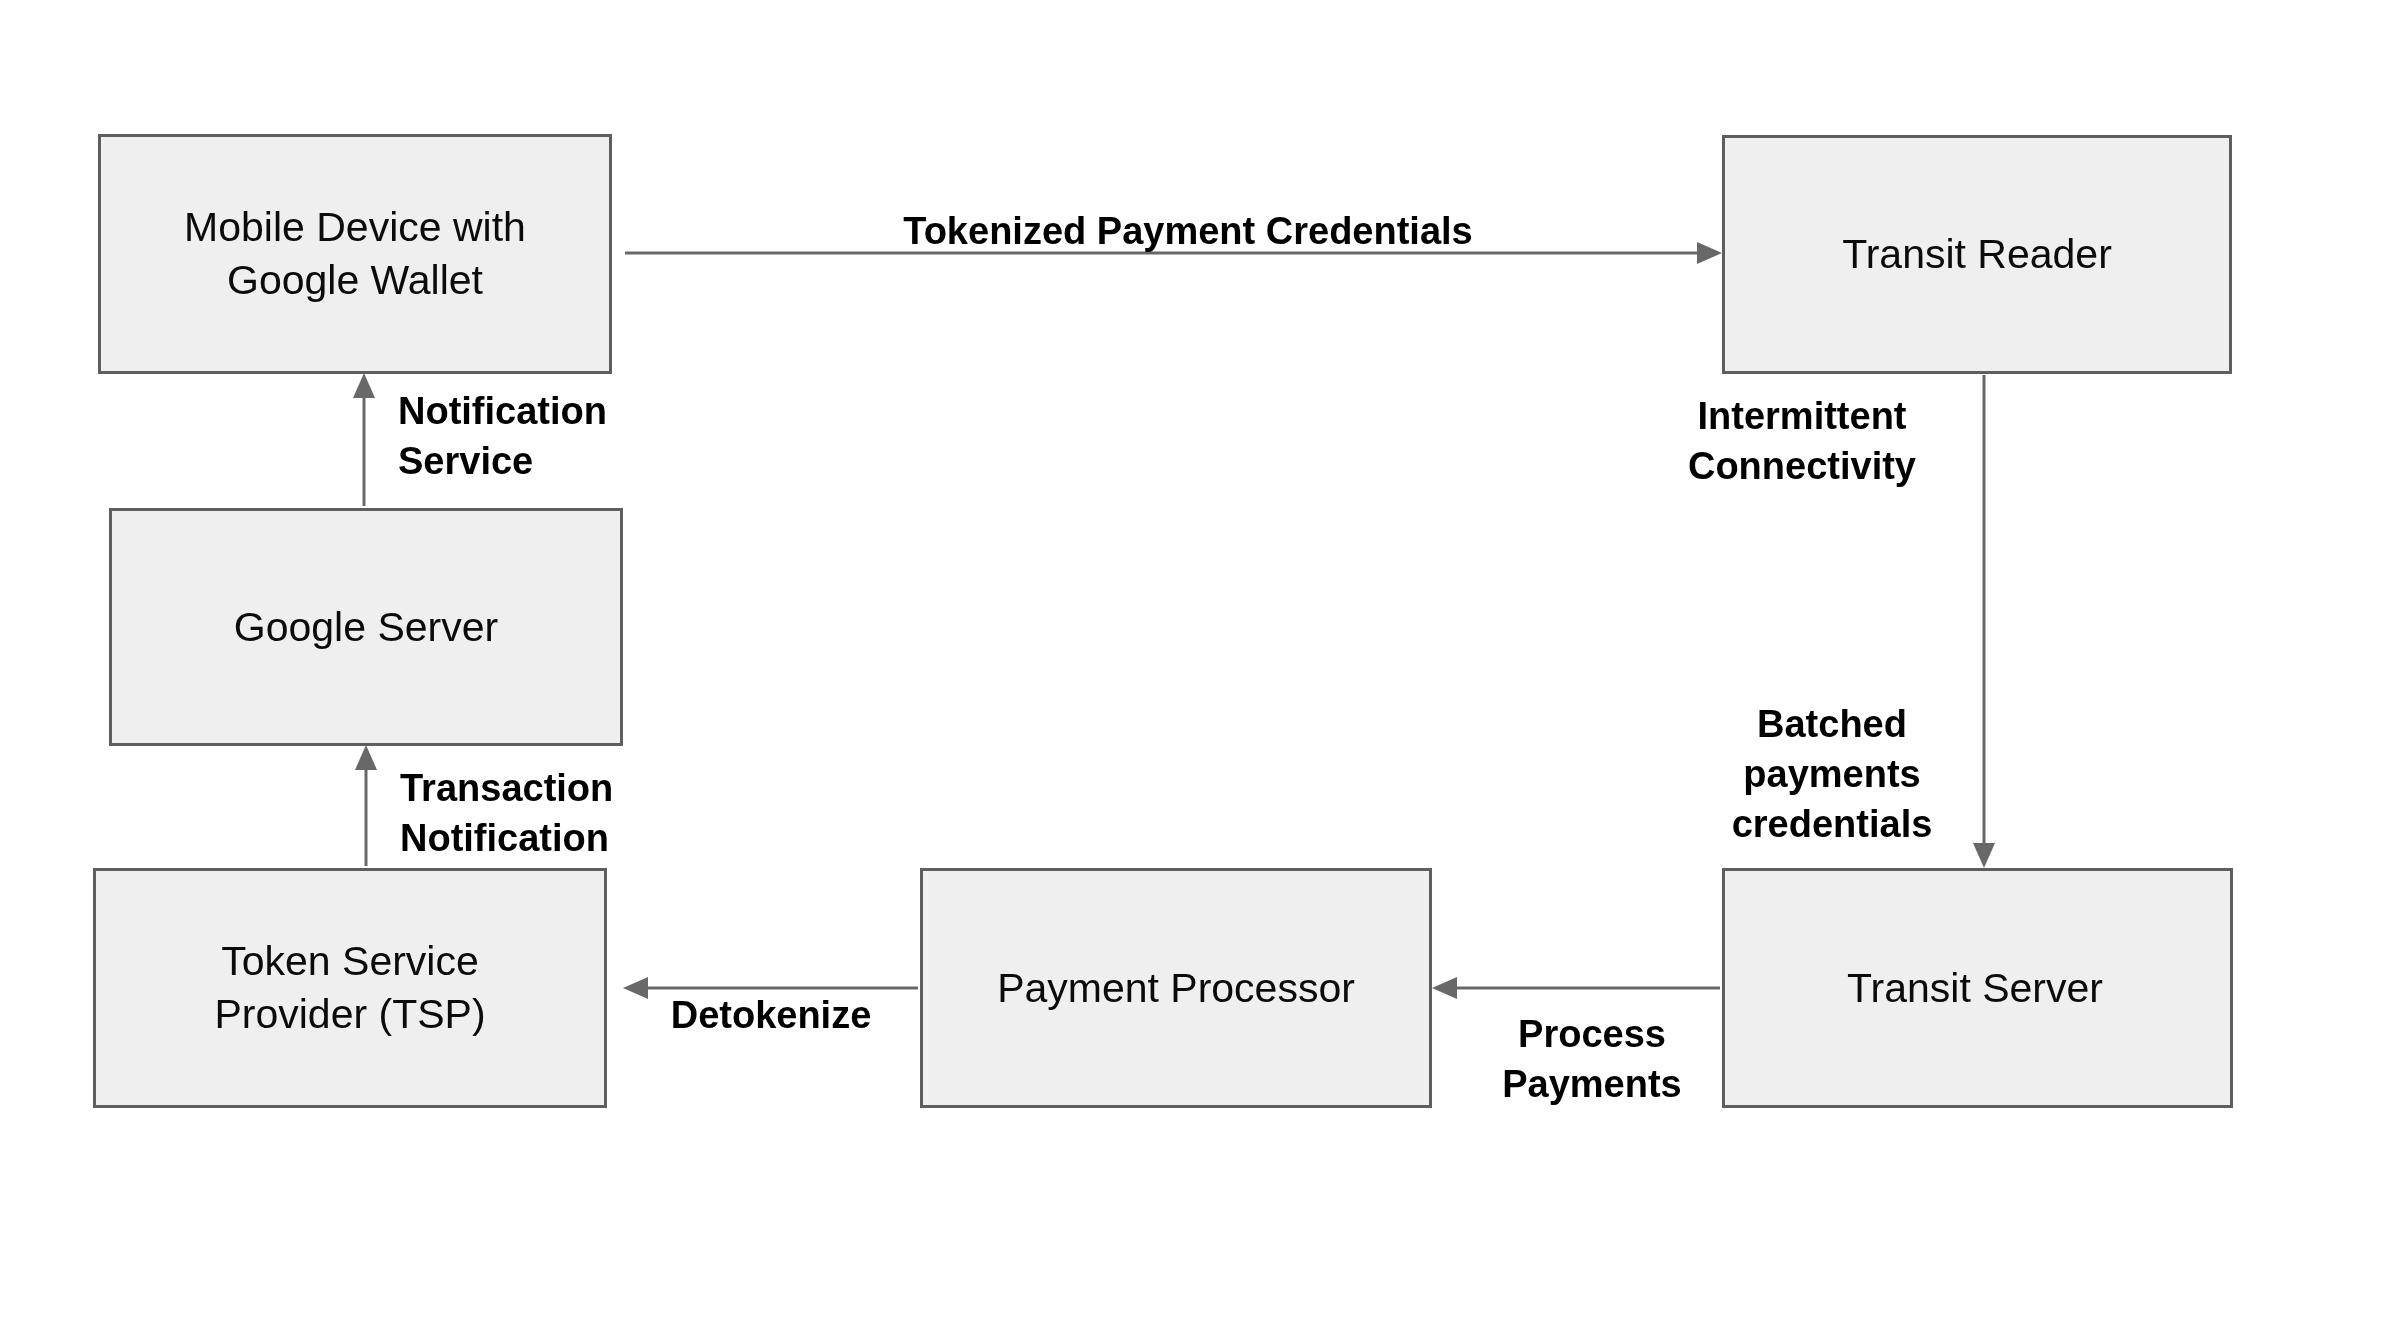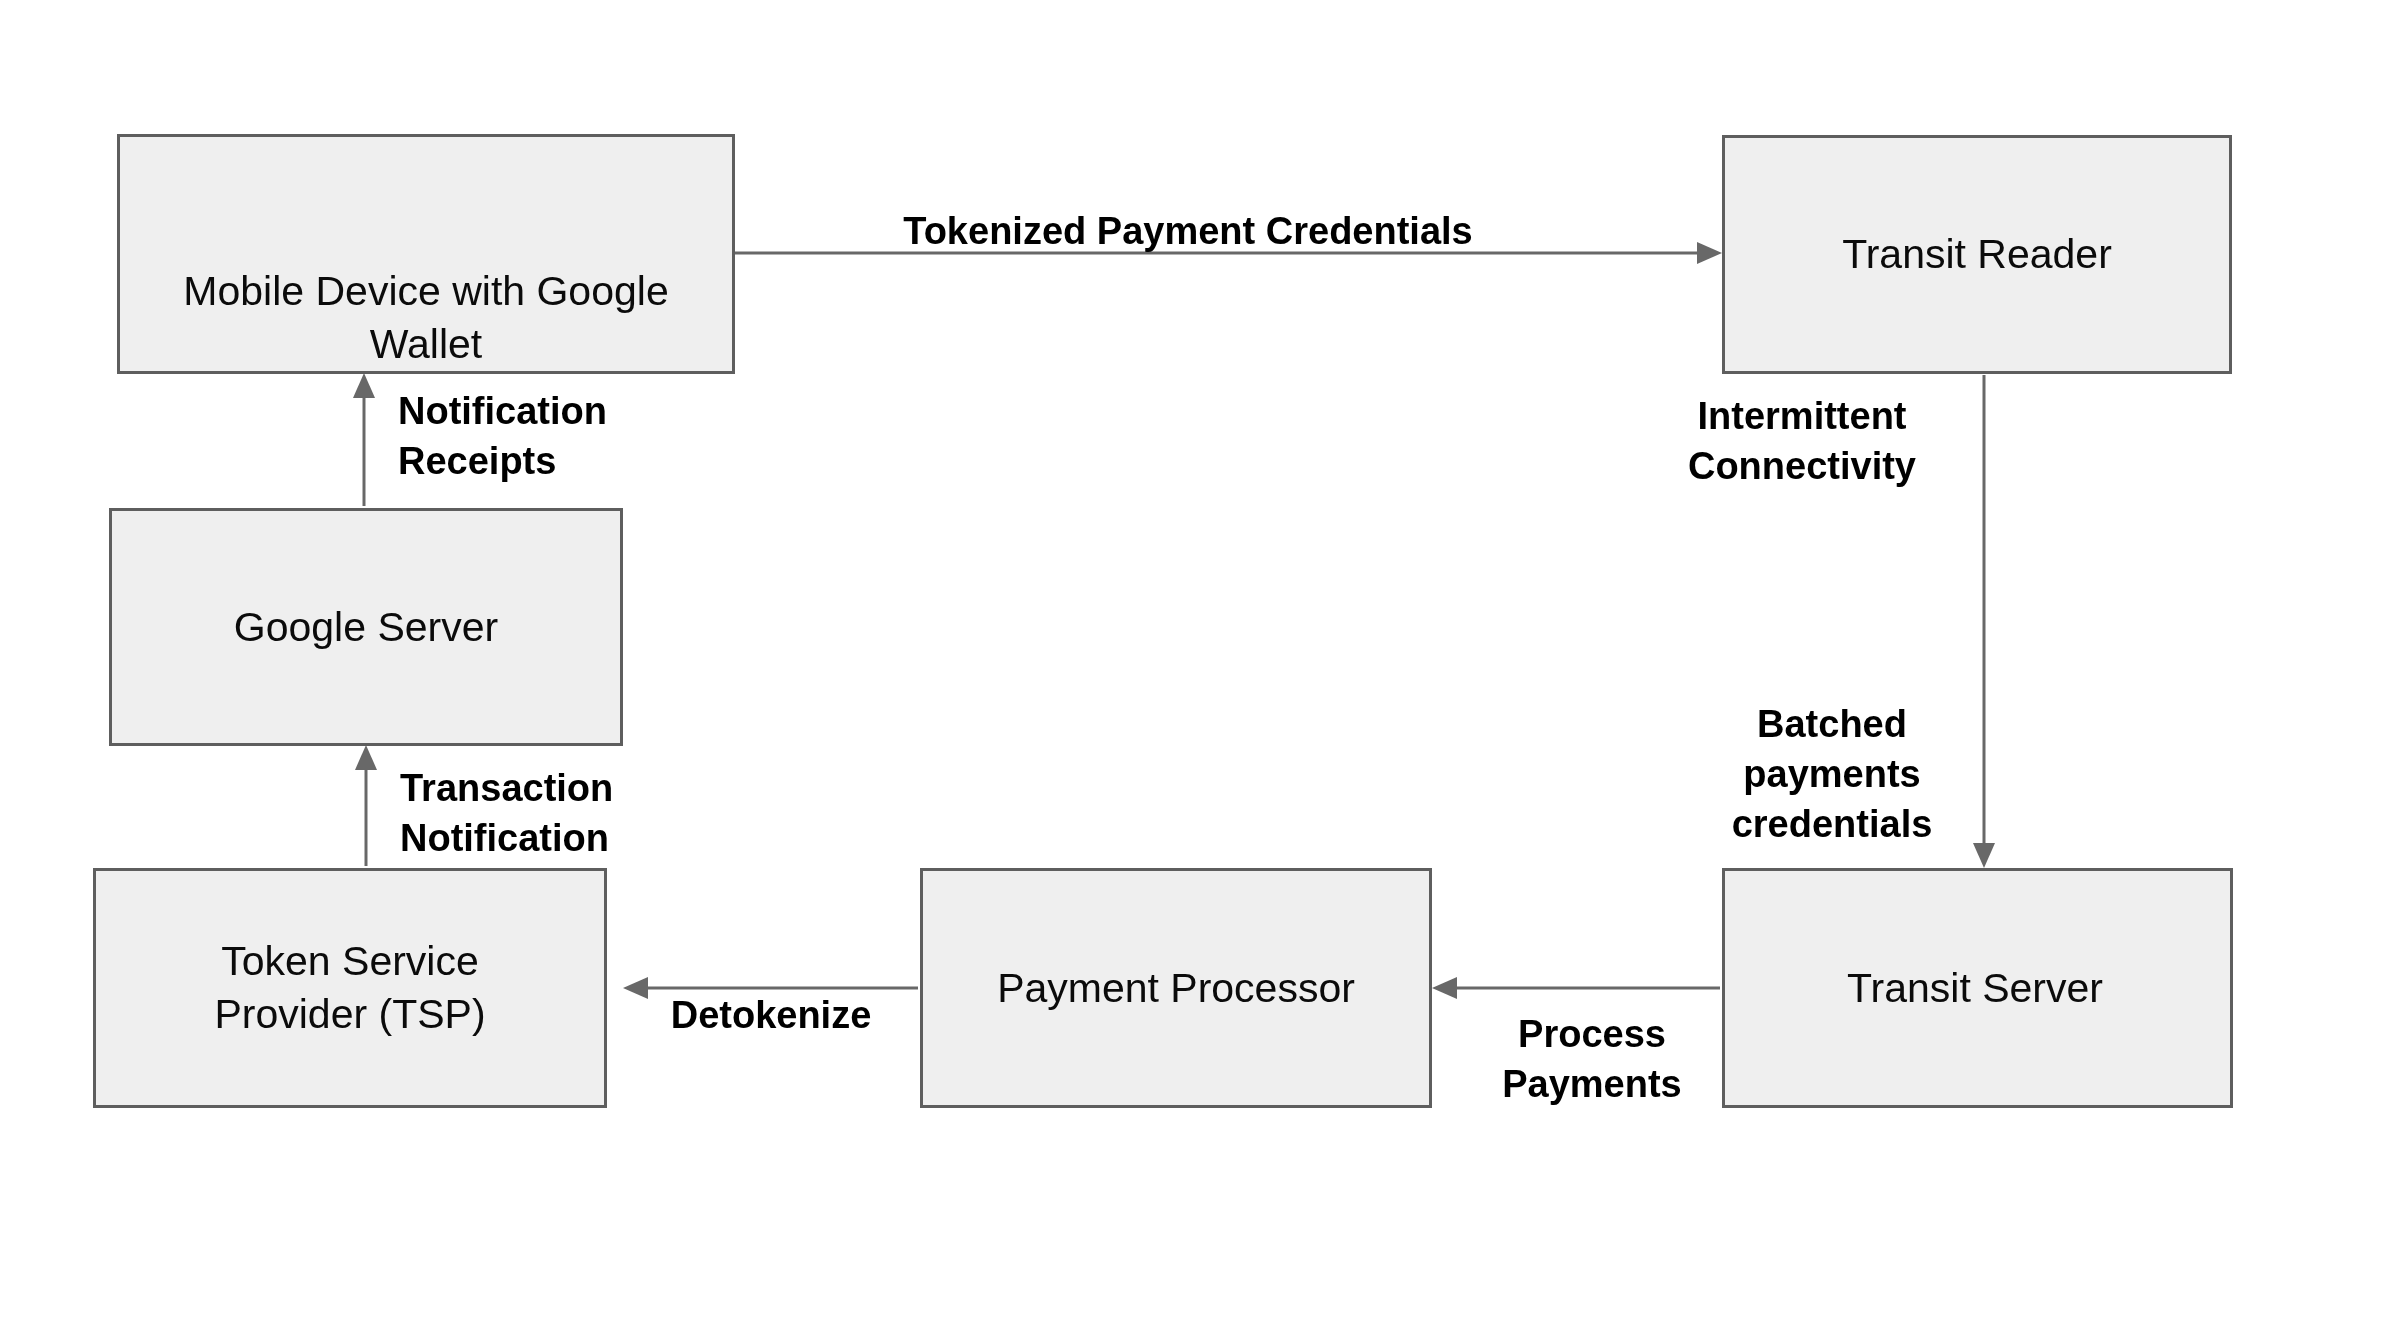--- a/index.html
+++ b/index.html
@@ -60,7 +60,7 @@
   }
 
   
-  #node-mobile-device   {left:117px; top:134px; width:618px; height:240px;align-items:flex-end;}
+  #node-mobile-device   {left:98px; top:134px; width:514px; height:240px;}
   #node-transit-reader  {left:1722px;top:135px; width:510px; height:239px;}
   #node-google-server   {left:109px; top:508px; width:514px; height:238px;}
   #node-tsp             {left:93px; top:868px; width:514px; height:240px;}

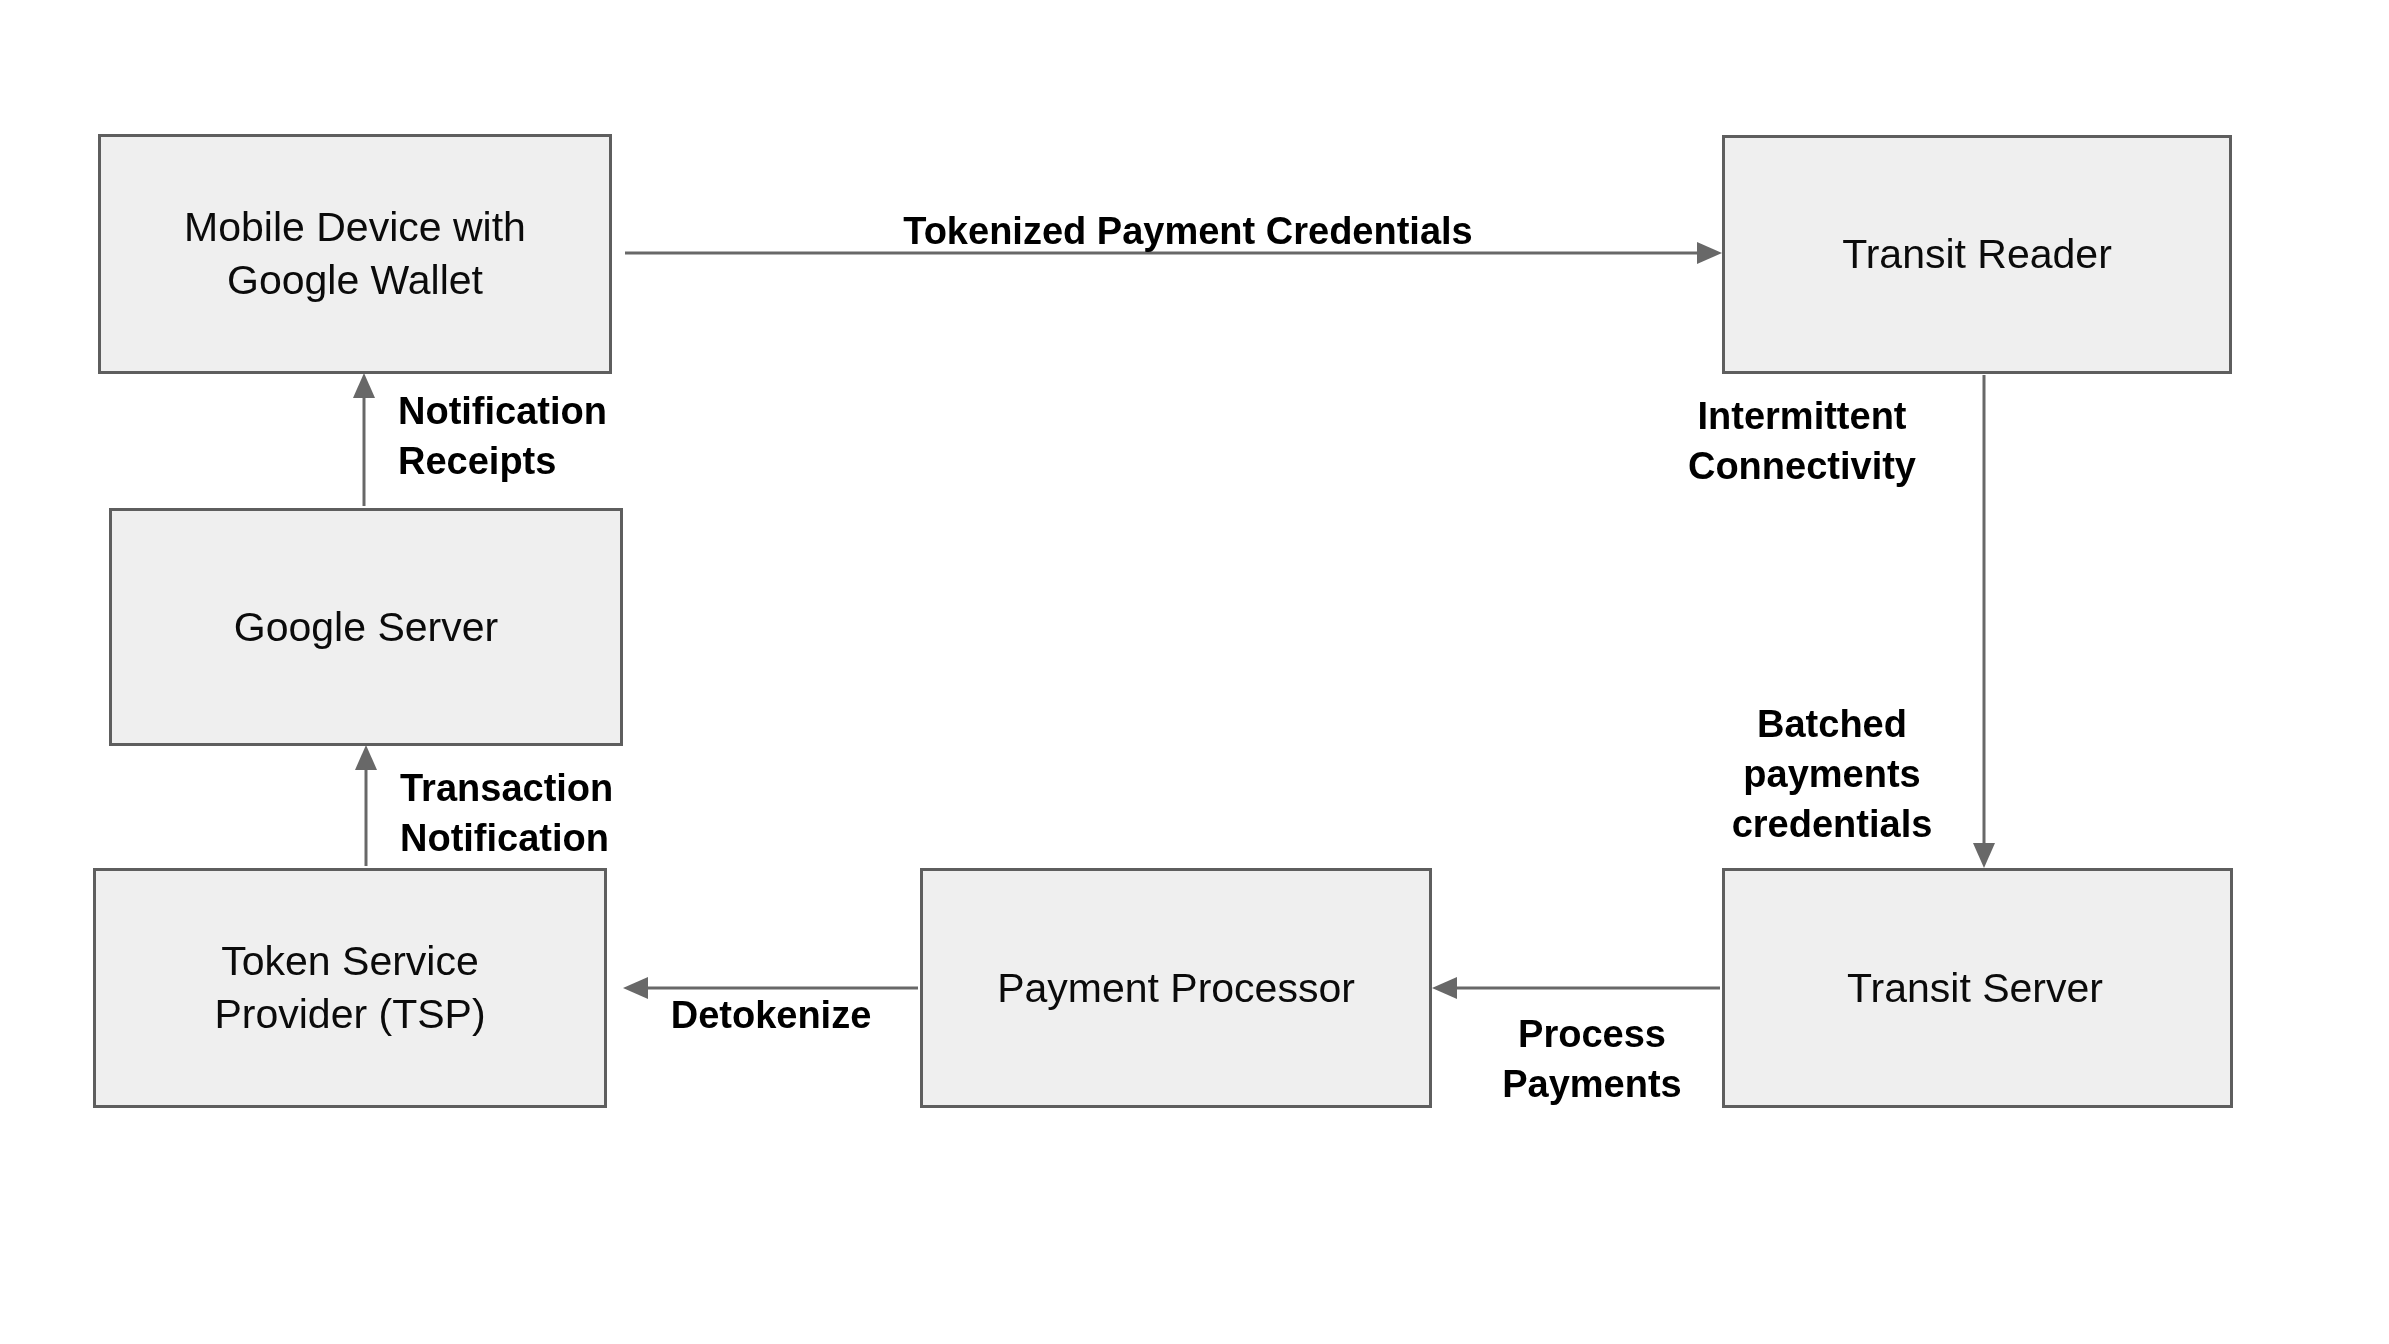--- a/index.html
+++ b/index.html
@@ -150,7 +150,7 @@
 
   <div class="edge-label al-left" id="label-transaction">Transaction Notification</div>
 
-  <div class="edge-label al-left" id="label-notification">Notification Receipts</div>
+  <div class="edge-label al-left" id="label-notification">Notification Service</div>
 
 </div>
 

